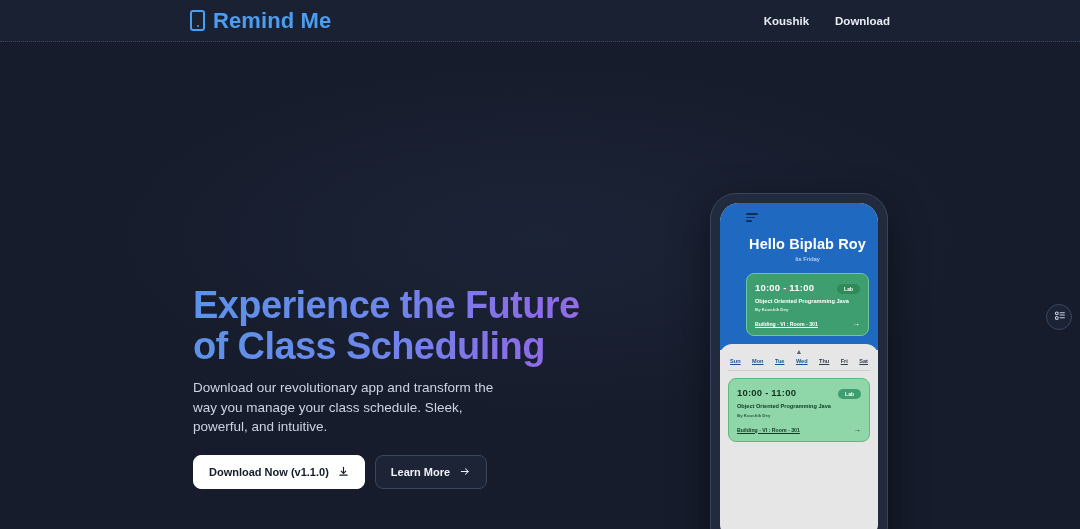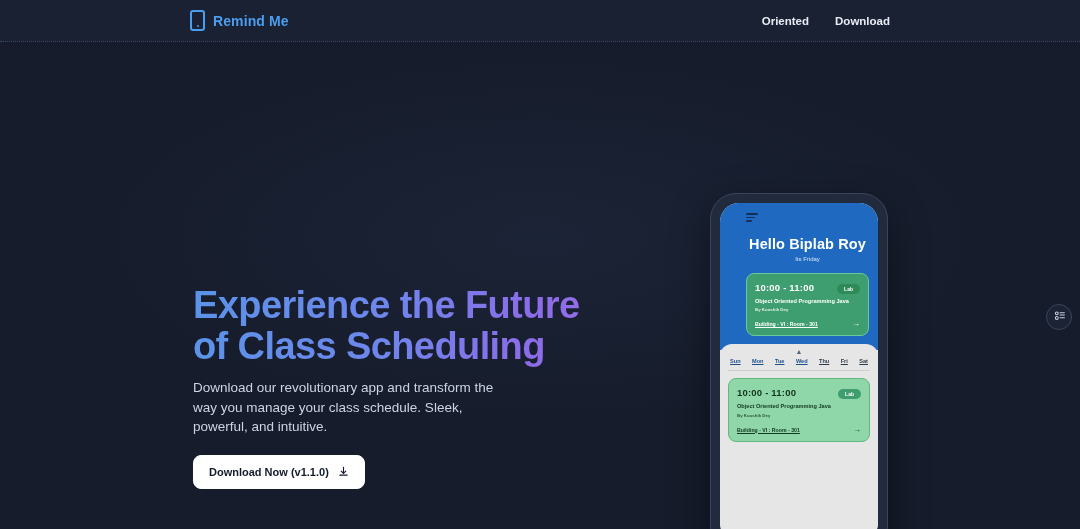--- a/index.html
+++ b/index.html
@@ -66,7 +66,7 @@
     background: #4b9df0;
   }
   .brand-name {
-    font-size: 14px;
+    font-size: 22px;
     font-weight: 700;
     color: #4b9df0;
     letter-spacing: 0.1px;

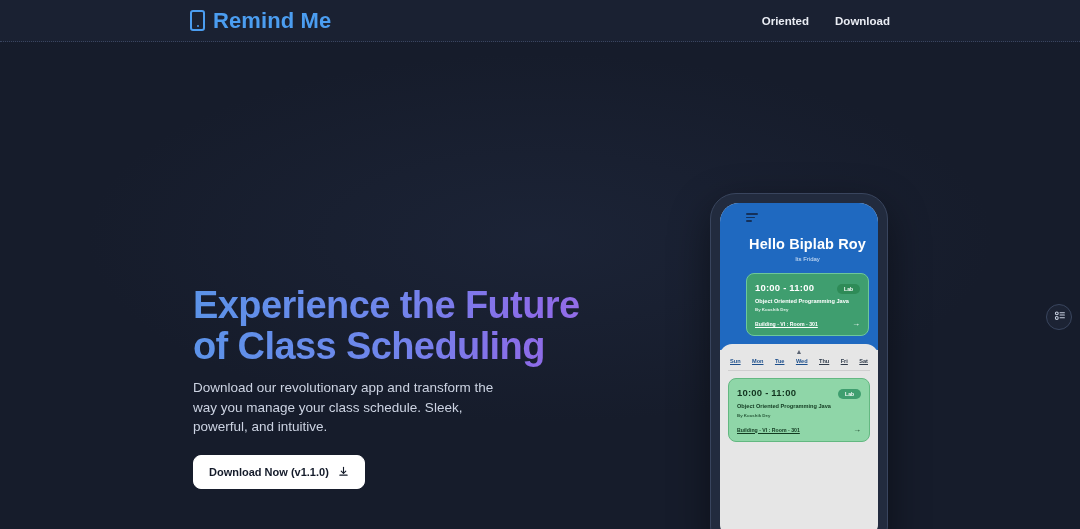--- a/index.html
+++ b/index.html
@@ -369,7 +369,7 @@
   </div>
 
   <nav class="main-nav">
-    <a class="nav-link">Oriented</a>
+    <a class="nav-link">Koushik</a>
     <a class="nav-link">Download</a>
   </nav>
 

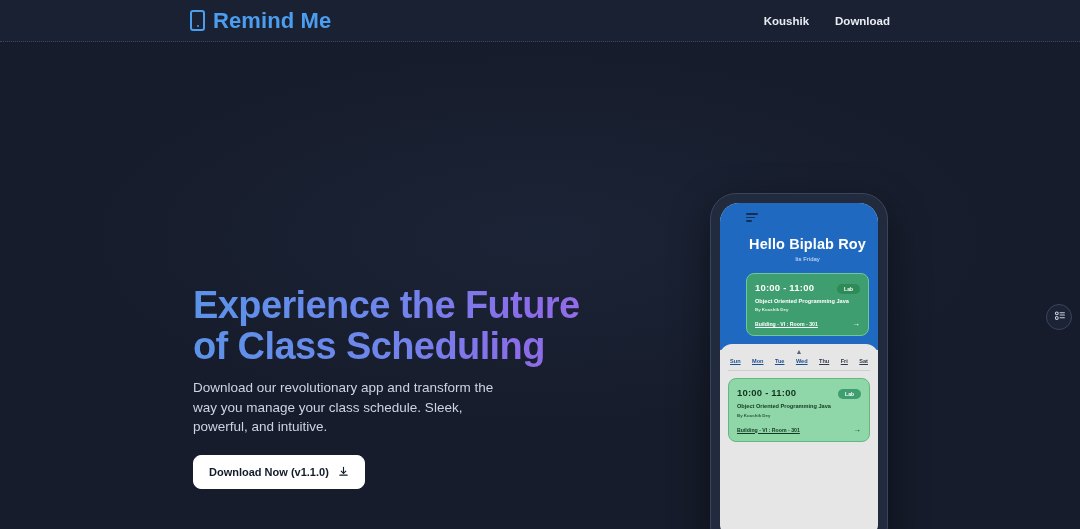--- a/index.html
+++ b/index.html
@@ -399,6 +399,15 @@
         </span>
       </button>
 
+      <button class="btn btn-secondary">
+        <span>Learn More</span>
+        <span class="ico">
+          <svg width="12" height="11" viewBox="0 0 24 24" fill="none" stroke="#eef1f7" stroke-width="2.2" stroke-linecap="round" stroke-linejoin="round">
+            <path d="M4 12h15"></path>
+              <path d="M13 6l6 6-6 6"></path>
+          </svg>
+        </span>
+      </button>
 
     </div>
   </section>

